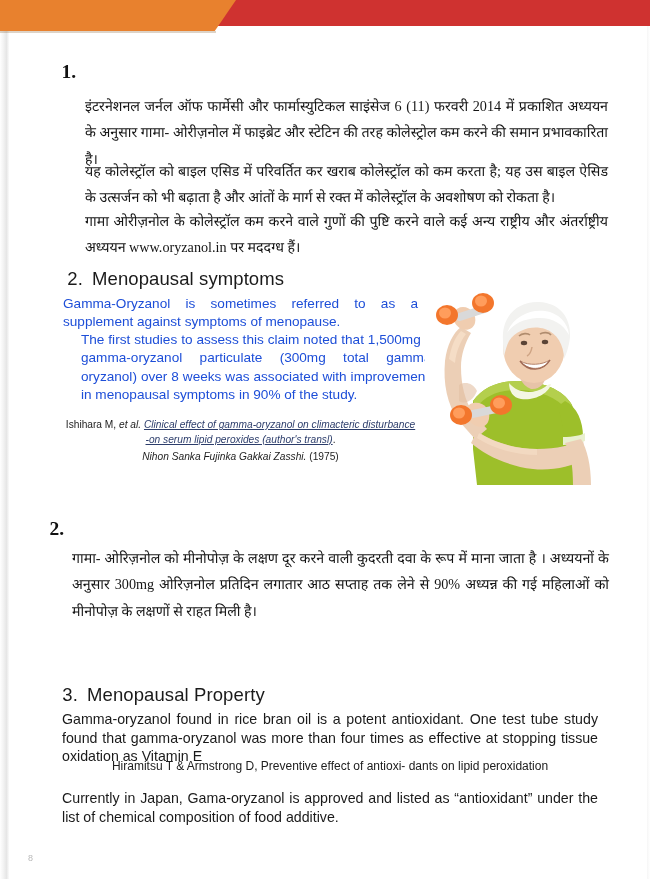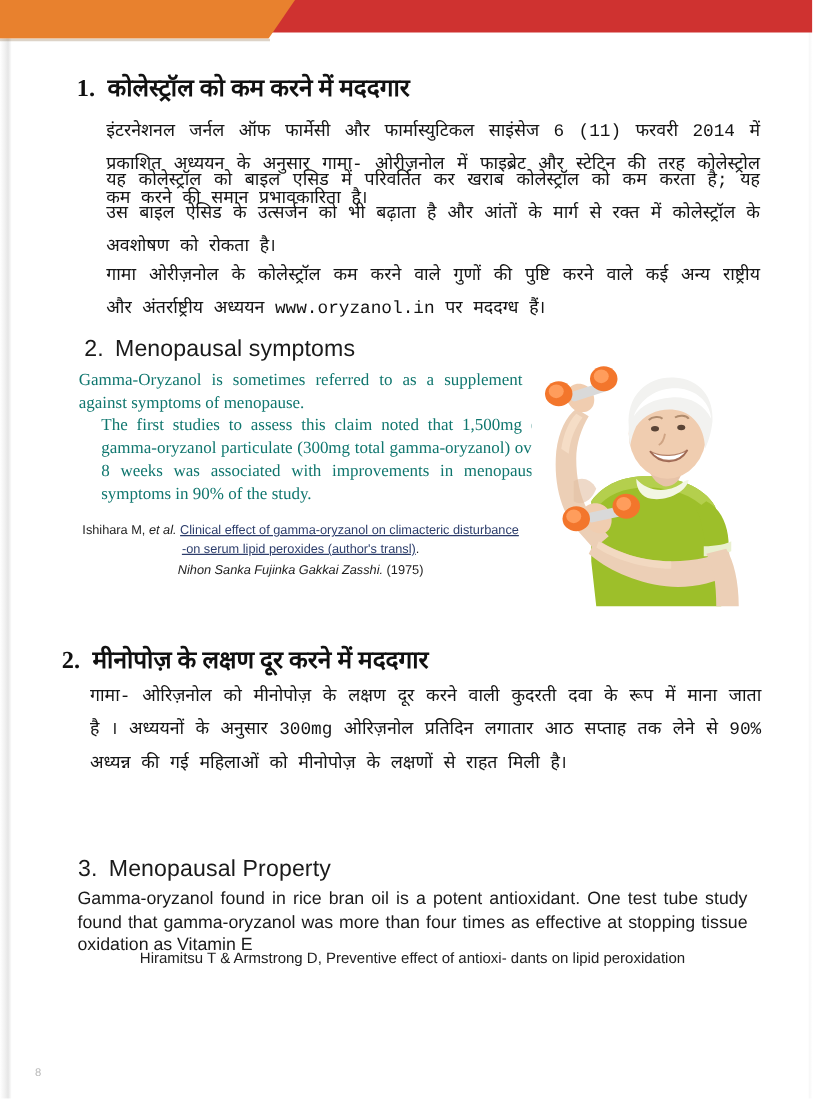--- a/index.html
+++ b/index.html
@@ -175,7 +175,6 @@
   <div class="blk" style="left:42px; top:60px; width:580px;">
     <div class="sec-hi-head heading-row">
       <span class="h-num">1.</span>
-      <span class="h-text">कोलेस्ट्रॉल को कम करने में मददगार</span>
     </div>
   </div>
 

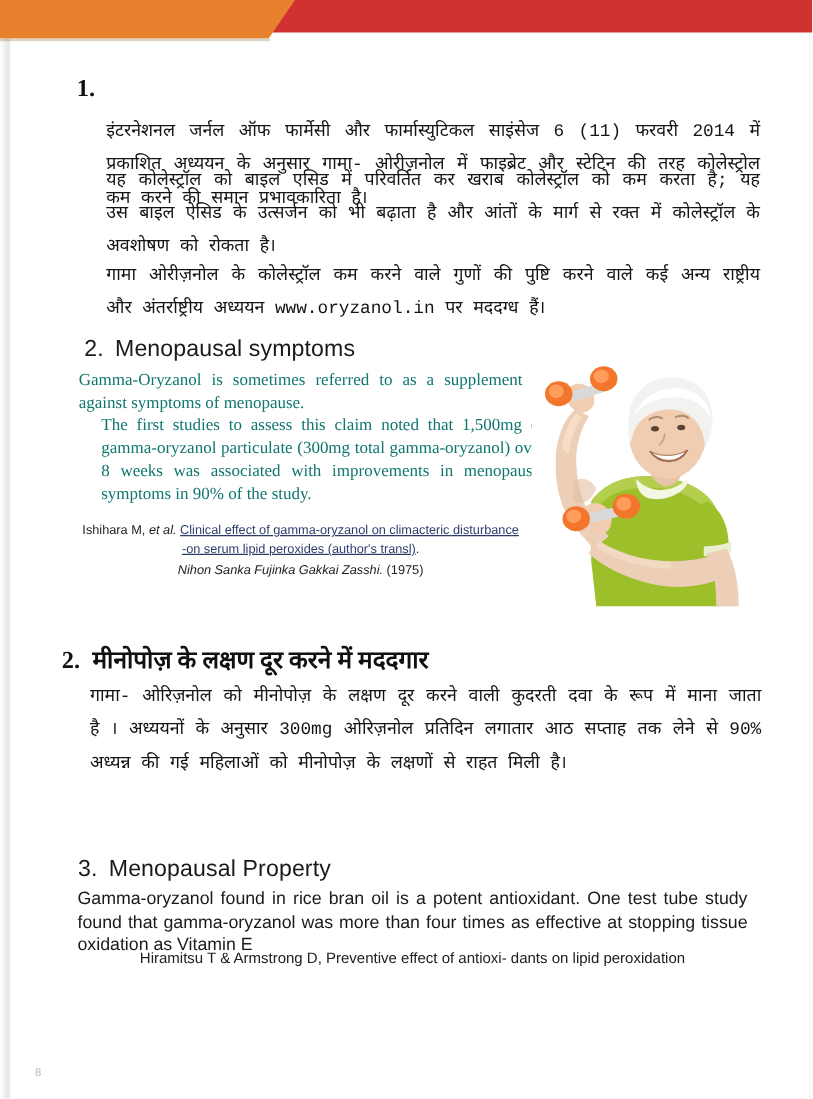--- a/index.html
+++ b/index.html
@@ -87,7 +87,7 @@
 
   
   .hi-para {
-    font-family: Liberation Mono, monospace;
+    font-family: Liberation Serif, serif;
     font-size: 14.2px;
     color: #141414;
     line-height: 1.85;

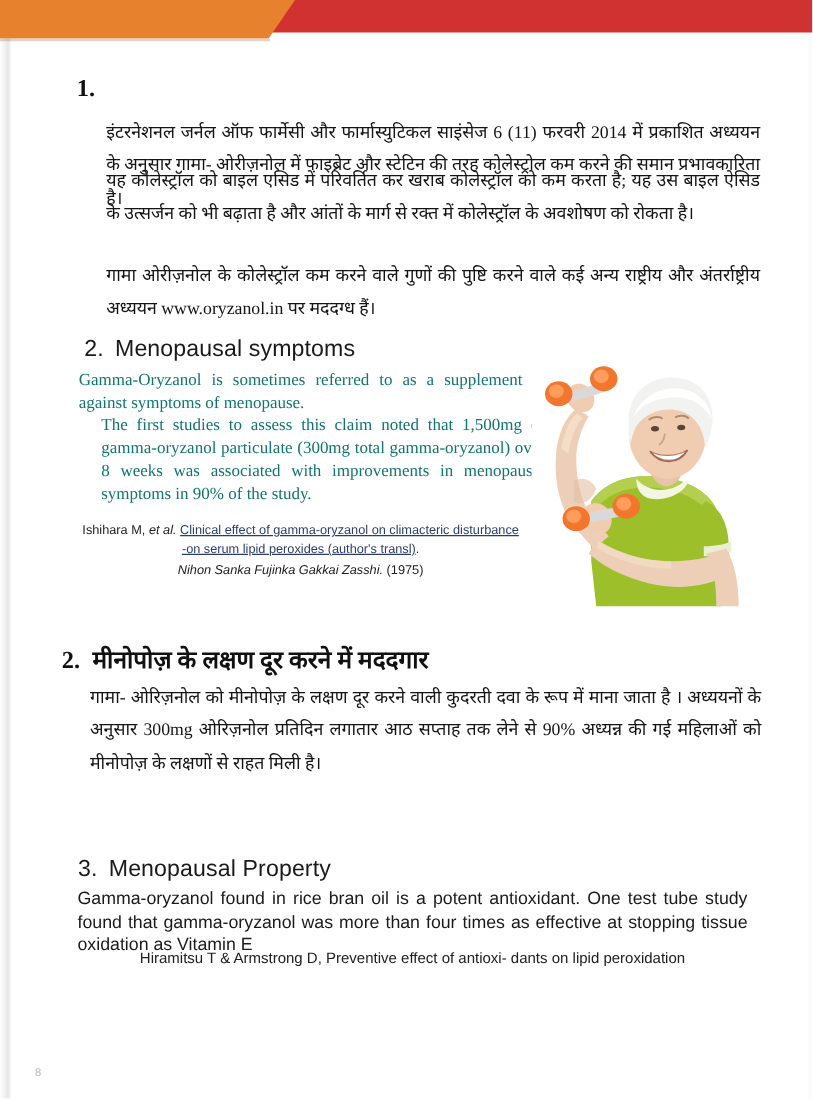--- a/index.html
+++ b/index.html
@@ -180,7 +180,7 @@
 
   <div class="blk hi-para" style="left:85px; top:93px; width:523px;">इंटरनेशनल जर्नल ऑफ फार्मेसी और फार्मास्युटिकल साइंसेज 6 (11) फरवरी 2014 में प्रकाशित अध्ययन के अनुसार गामा- ओरीज़नोल में फाइब्रेट और स्टेटिन की तरह कोलेस्ट्रोल कम करने की समान प्रभावकारिता है।</div>
 
-  <div class="blk hi-para" style="left:85px; top:132px; width:523px;">यह कोलेस्ट्रॉल को बाइल एसिड में परिवर्तित कर खराब कोलेस्ट्रॉल को कम करता है; यह उस बाइल ऐसिड के उत्सर्जन को भी बढ़ाता है और आंतों के मार्ग से रक्त में कोलेस्ट्रॉल के अवशोषण को रोकता है।</div>
+  <div class="blk hi-para" style="left:85px; top:158px; width:523px;">यह कोलेस्ट्रॉल को बाइल एसिड में परिवर्तित कर खराब कोलेस्ट्रॉल को कम करता है; यह उस बाइल ऐसिड के उत्सर्जन को भी बढ़ाता है और आंतों के मार्ग से रक्त में कोलेस्ट्रॉल के अवशोषण को रोकता है।</div>
 
   <div class="blk hi-para" style="left:85px; top:208px; width:523px;">गामा ओरीज़नोल के कोलेस्ट्रॉल कम करने वाले गुणों की पुष्टि करने वाले कई अन्य राष्ट्रीय और अंतर्राष्ट्रीय अध्ययन www.oryzanol.in पर मददग्ध हैं।</div>
 

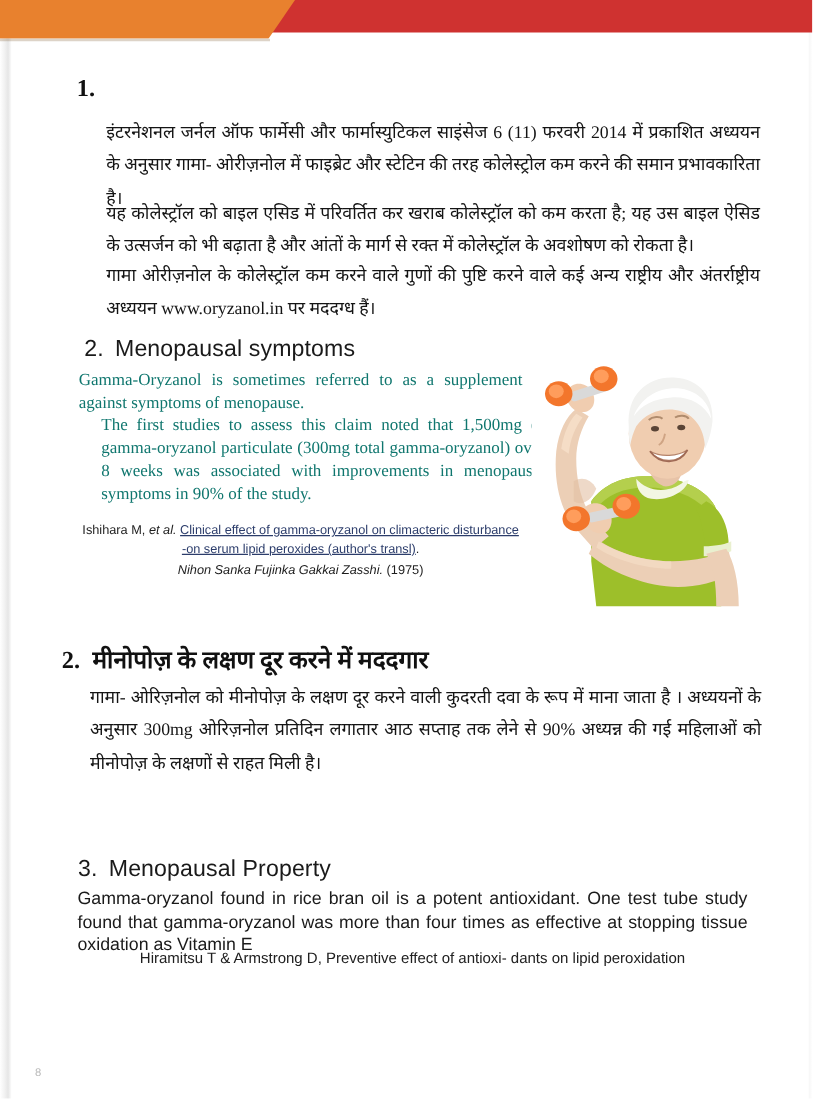--- a/index.html
+++ b/index.html
@@ -97,9 +97,9 @@
 
   
   .en-para {
-    font-family: Liberation Serif, serif;
+    font-family: Liberation Sans, sans-serif;
     font-size: 13.6px;
-    color: #0f766e;
+    color: #1d4ed8;
     line-height: 1.35;
     text-align: justify;
     text-justify: inter-word;

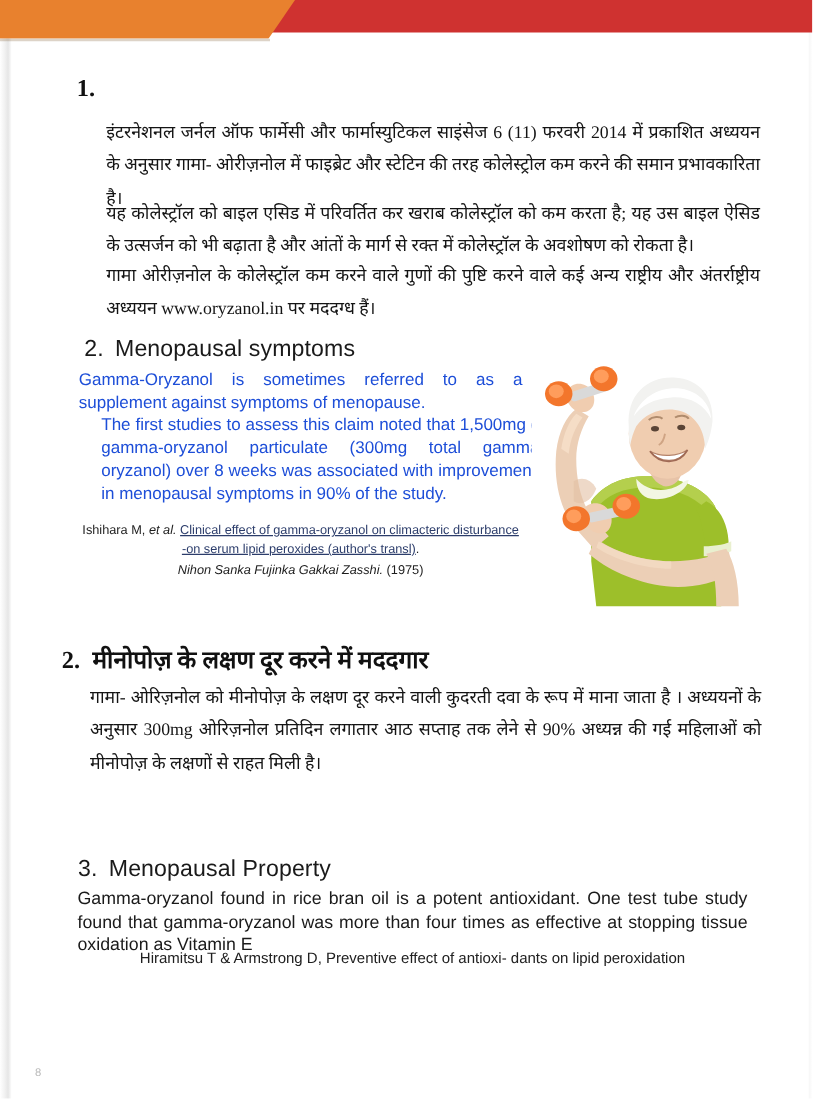--- a/index.html
+++ b/index.html
@@ -123,6 +123,7 @@
   .cite .link {
     color: #2c3d6b;
     text-decoration: underline;
+    font-style: italic;
   }
   .cite .ital { font-style: italic; }
 

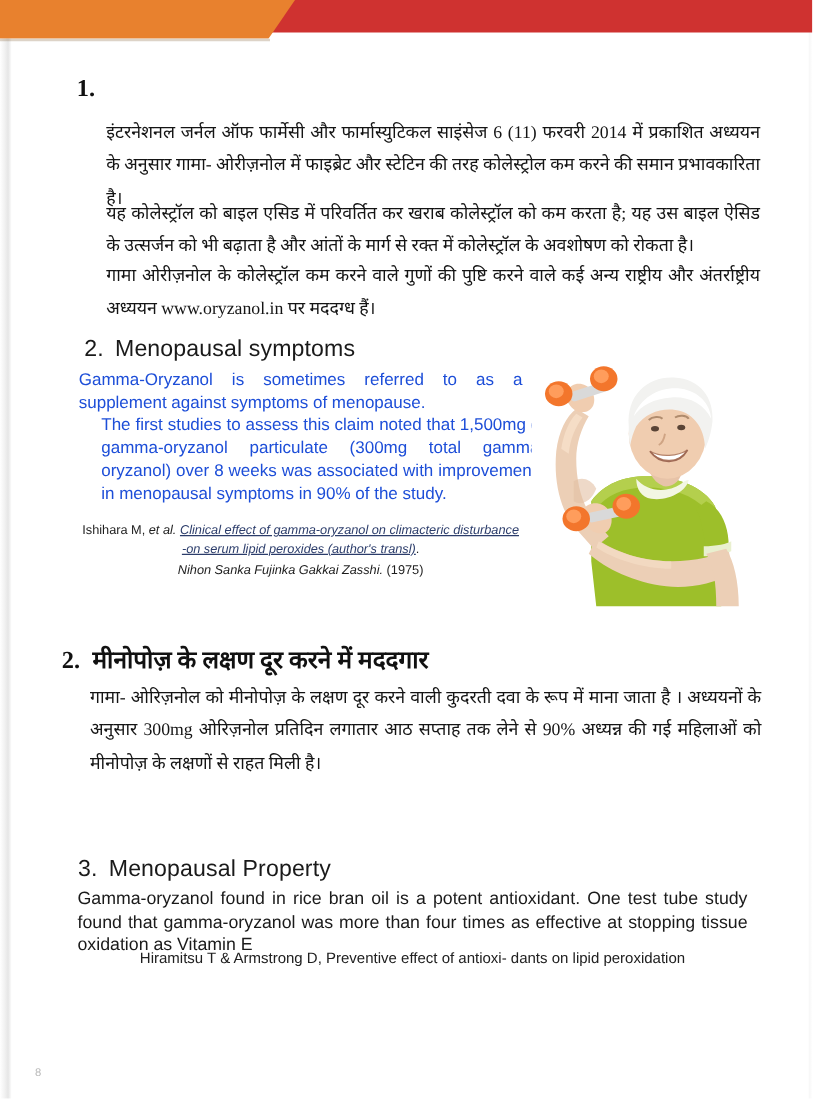--- a/index.html
+++ b/index.html
@@ -271,7 +271,6 @@
   <div class="blk" style="left:30px; top:517px; width:590px;">
     <div class="sec-hi-head heading-row">
       <span class="h-num">2.</span>
-      <span class="h-text">मीनोपोज़ के लक्षण दूर करने में मददगार</span>
     </div>
   </div>
 

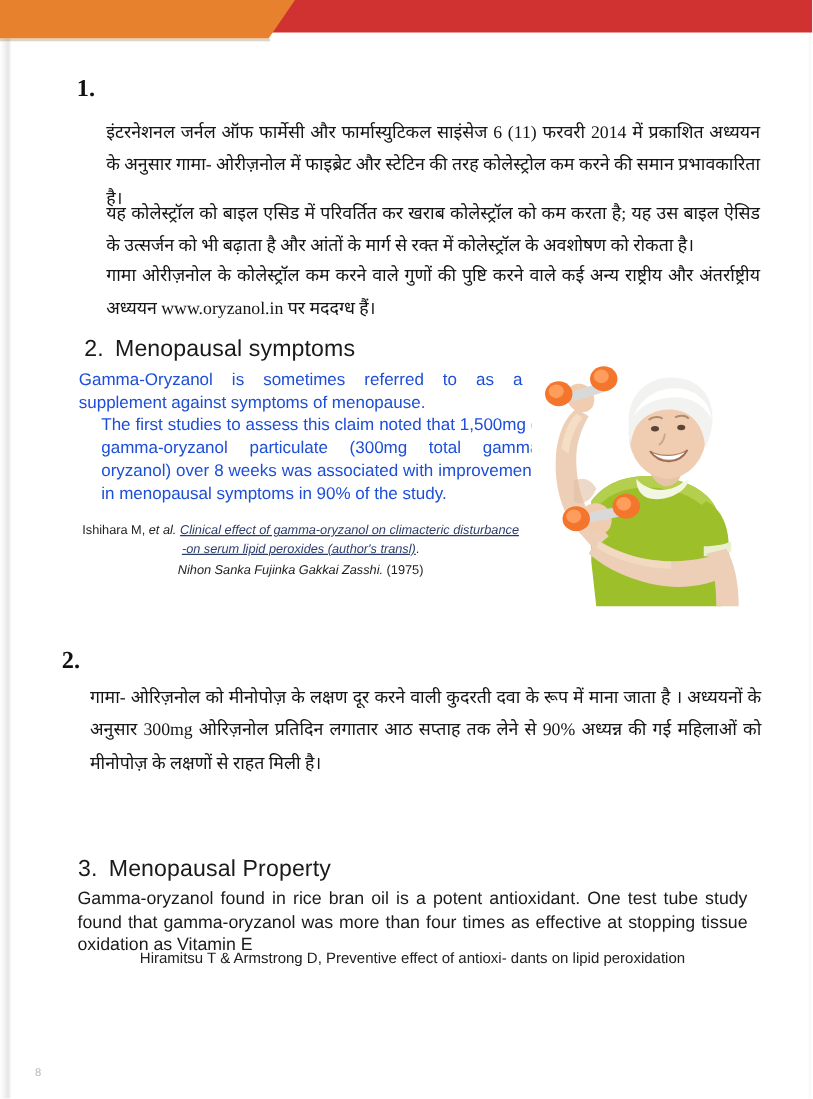--- a/index.html
+++ b/index.html
@@ -290,6 +290,7 @@
     <div>Hiramitsu T &amp; Armstrong D, Preventive effect of antioxi- dants on lipid peroxidation</div>
   </div>
 
+  <div class="blk en-para-wide" style="left:62px; top:789px; width:536px;">Currently in Japan, Gama-oryzanol is approved and listed as “antioxidant” under the list of chemical composition of food additive.</div>
 
   <div class="page-number">8</div>
 

